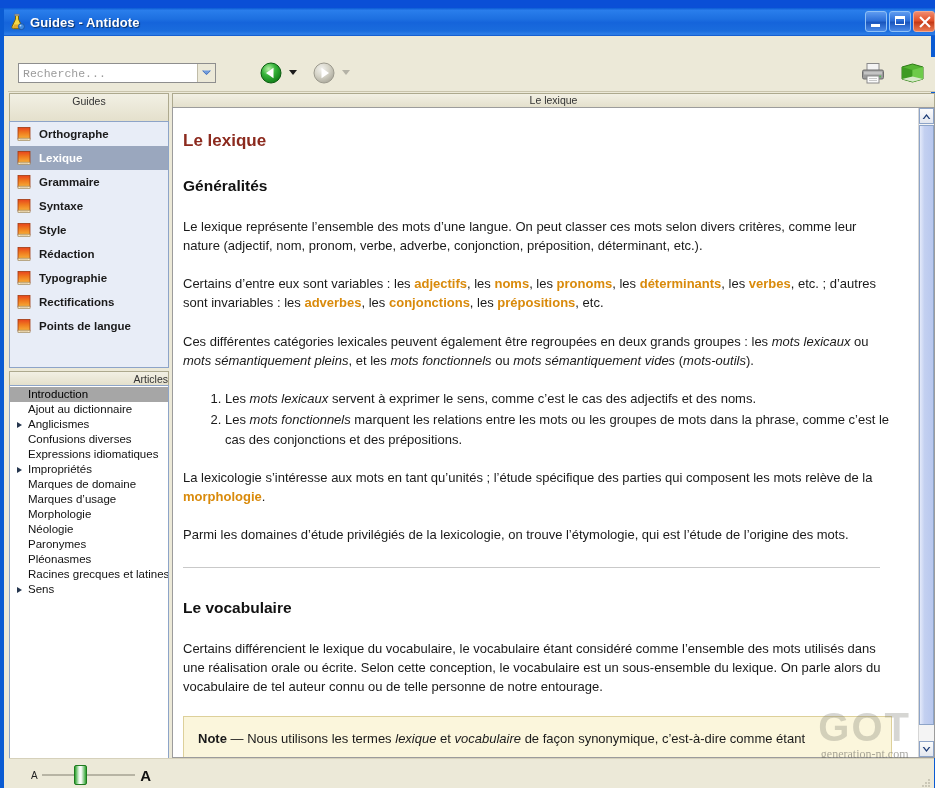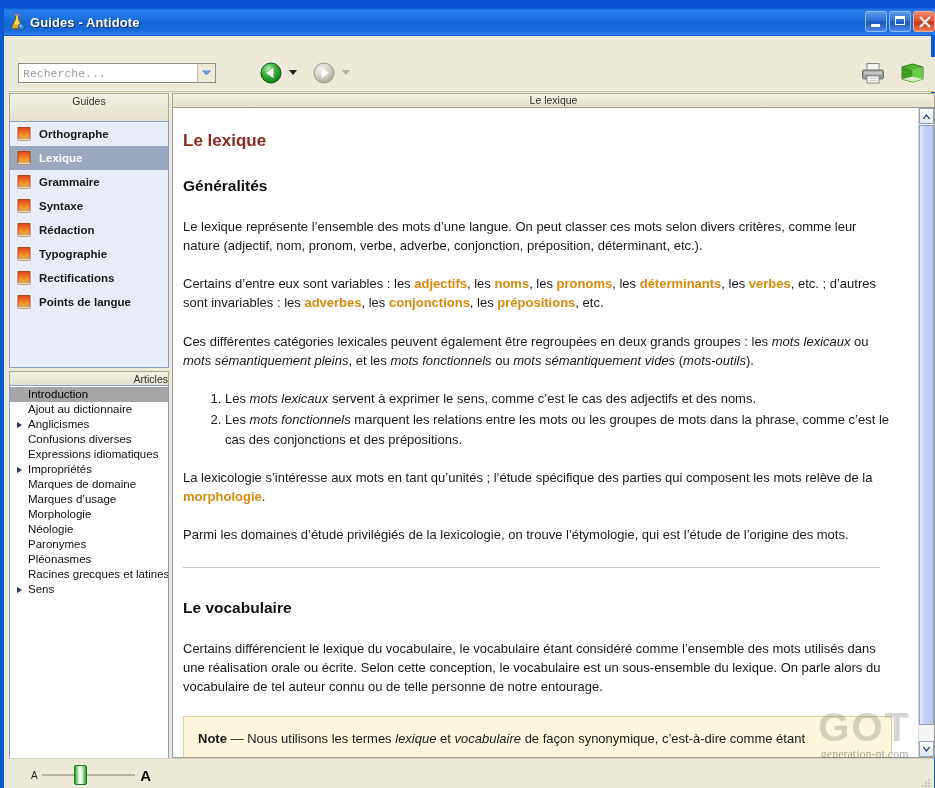--- a/index.html
+++ b/index.html
@@ -609,6 +609,21 @@
                 <rect x="2" y="12.2" width="12" height="2.3" fill="#FBE8C4" stroke="#A08A60" stroke-width="0.7"></rect>
                 <line x1="4" y1="13.4" x2="12" y2="13.4" stroke="#D8C49A" stroke-width="0.7"></line>
               </svg></span>
+            <span class="guide-label">Style</span>
+          </div>
+          <div class="guide-row">
+            <span class="book-icon"><svg width="16" height="16" viewBox="0 0 16 16">
+                <defs>
+                  <linearGradient id="bk" x1="0" y1="0" x2="0" y2="1">
+                    <stop offset="0%" stop-color="#E8441E"></stop>
+                    <stop offset="45%" stop-color="#F07A1E"></stop>
+                    <stop offset="100%" stop-color="#F7B23A"></stop>
+                  </linearGradient>
+                </defs>
+                <rect x="2" y="1.5" width="12" height="11.5" fill="url(#bk)" stroke="#A03A10" stroke-width="0.8"></rect>
+                <rect x="2" y="12.2" width="12" height="2.3" fill="#FBE8C4" stroke="#A08A60" stroke-width="0.7"></rect>
+                <line x1="4" y1="13.4" x2="12" y2="13.4" stroke="#D8C49A" stroke-width="0.7"></line>
+              </svg></span>
             <span class="guide-label">Rédaction</span>
           </div>
           <div class="guide-row">

